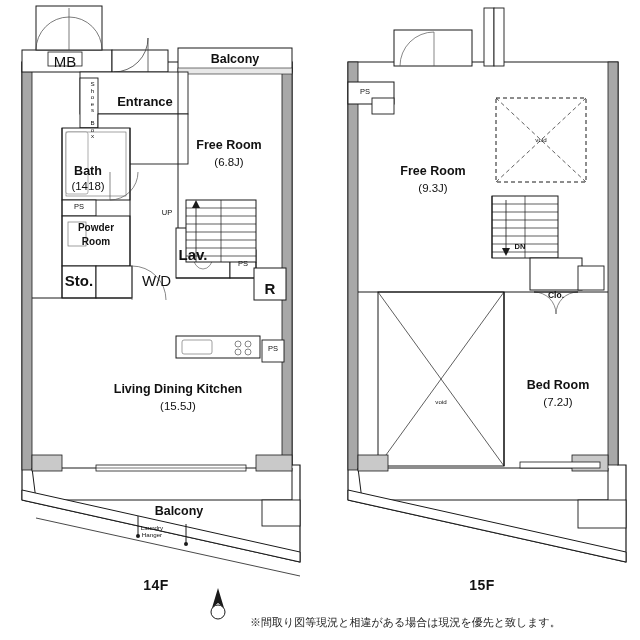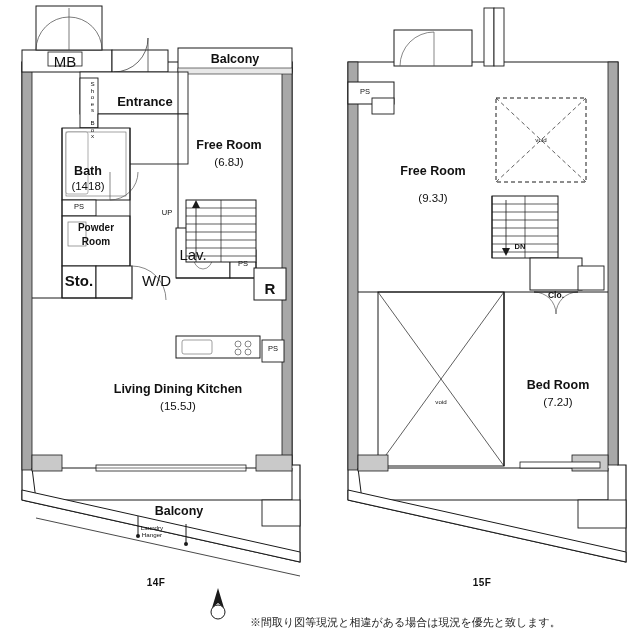--- a/index.html
+++ b/index.html
@@ -236,7 +236,7 @@
 <div class="lbl tiny" style="left:518px;top:136px;width:46px;">void</div>
 
 <div class="lbl room-name" style="left:378px;top:164px;width:110px;">Free Room</div>
-<div class="lbl room-area" style="left:378px;top:192px;width:110px;text-align:center;">(9.3J)</div>
+<div class="lbl room-area" style="left:378px;top:182px;width:110px;text-align:center;">(9.3J)</div>
 
 <div class="lbl xsmall" style="left:508px;top:243px;width:24px;font-weight:bold;">DN</div>
 <div class="lbl xsmall" style="left:534px;top:290px;width:44px;font-size:8.5px;font-weight:bold;">Clo.</div>

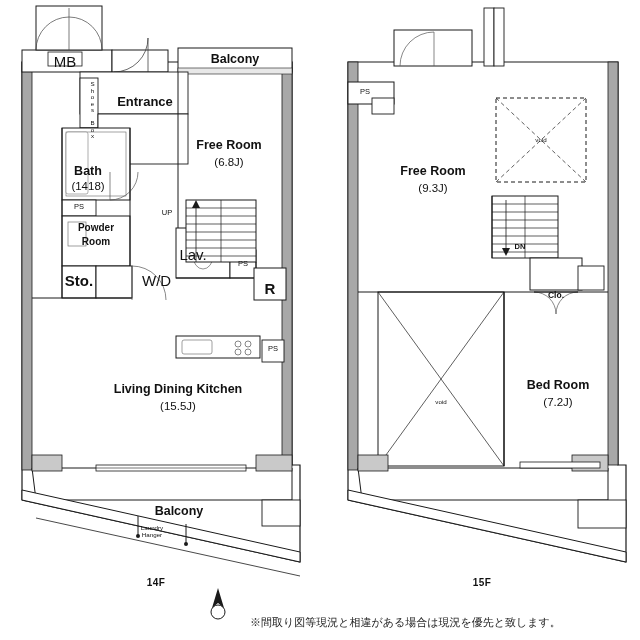--- a/index.html
+++ b/index.html
@@ -219,7 +219,7 @@
 <div class="lbl small" style="left:62px;top:272px;width:34px;font-weight:bold;">Sto.</div>
 <div class="lbl small" style="left:96px;top:272px;width:16px;font-weight:normal;padding-left:46px;">W/D</div>
 
-<div class="lbl small" style="left:176px;top:246px;width:34px;font-weight:normal;">Lav.</div>
+<div class="lbl small" style="left:176px;top:246px;width:34px;font-weight:bold;">Lav.</div>
 <div class="lbl xsmall" style="left:232px;top:260px;width:22px;">PS</div>
 <div class="lbl xsmall" style="left:156px;top:209px;width:22px;font-weight:normal;">UP</div>
 <div class="lbl small" style="left:256px;top:280px;width:28px;font-weight:bold;">R</div>

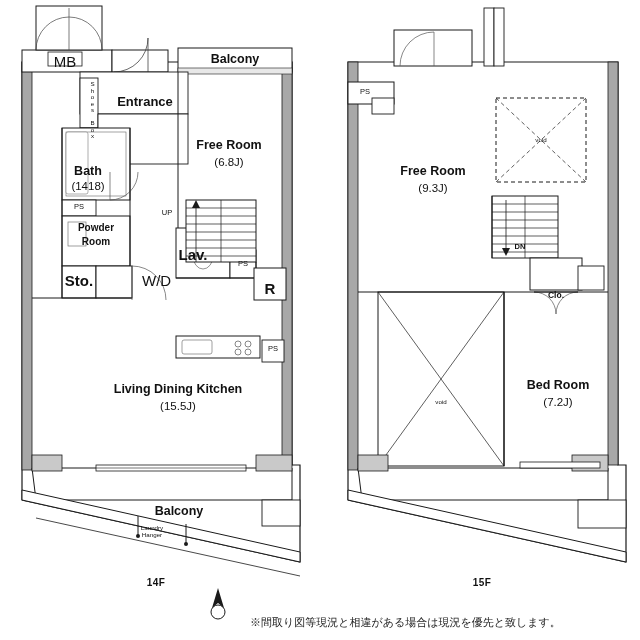--- a/index.html
+++ b/index.html
@@ -14,7 +14,7 @@
   #plan{position:absolute;left:0;top:0;width:640px;height:640px;}
   .lbl{position:absolute;font-family:"Liberation Sans",sans-serif;color:#111;
        text-align:center;line-height:1.18;white-space:pre;}
-  .floor-lbl{font-size:10px;font-weight:bold;letter-spacing:.5px;}
+  .floor-lbl{font-size:14px;font-weight:bold;letter-spacing:.5px;}
   .room-name{font-size:12.5px;font-weight:bold;}
   .room-area{font-size:11.5px;}
   .small{font-size:15px;}

